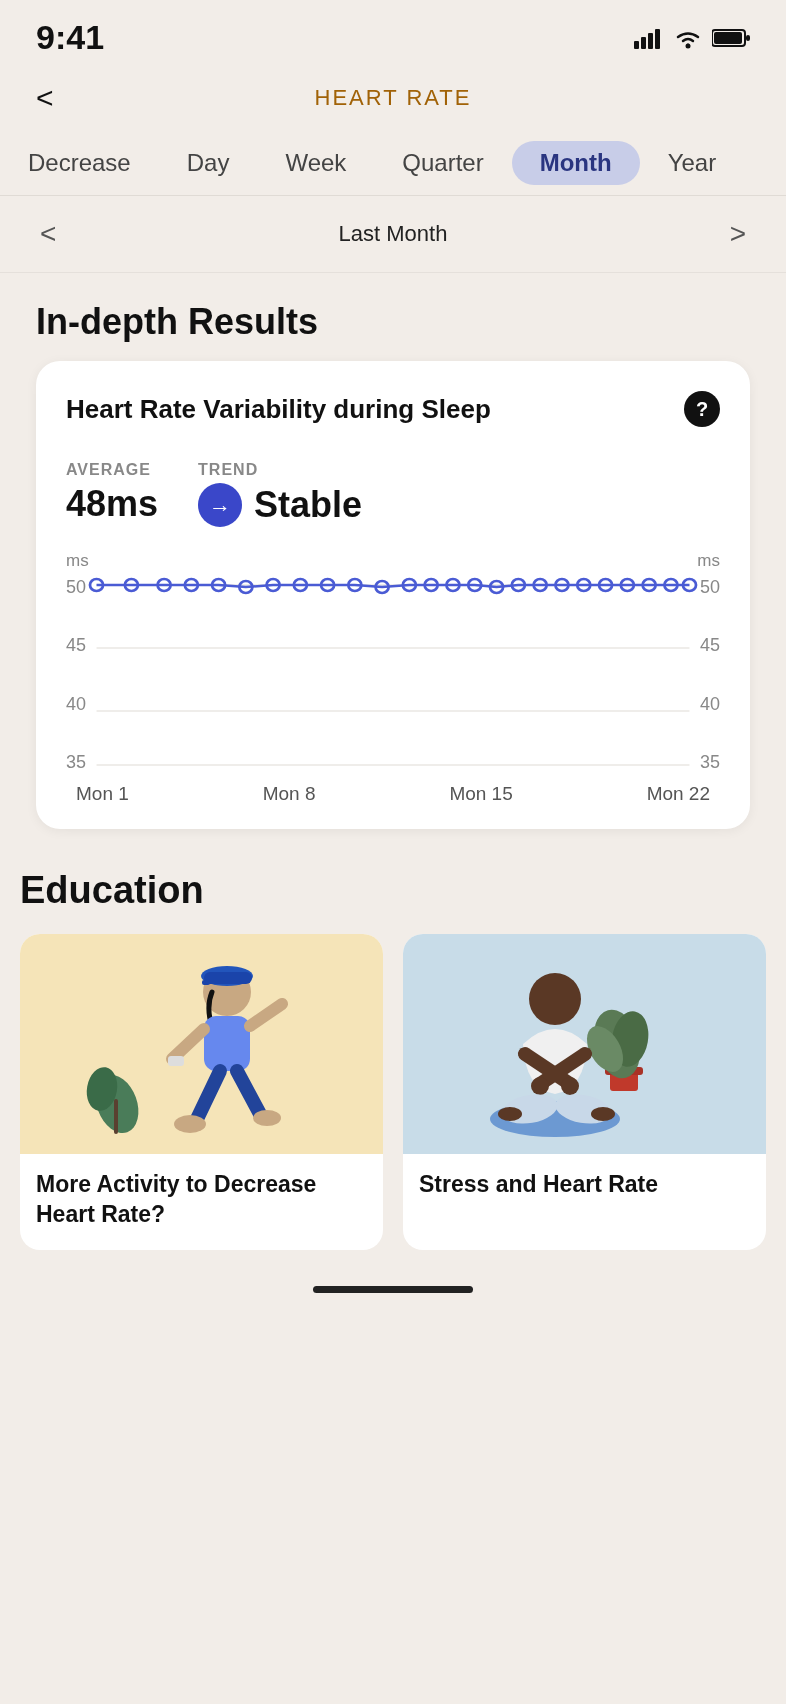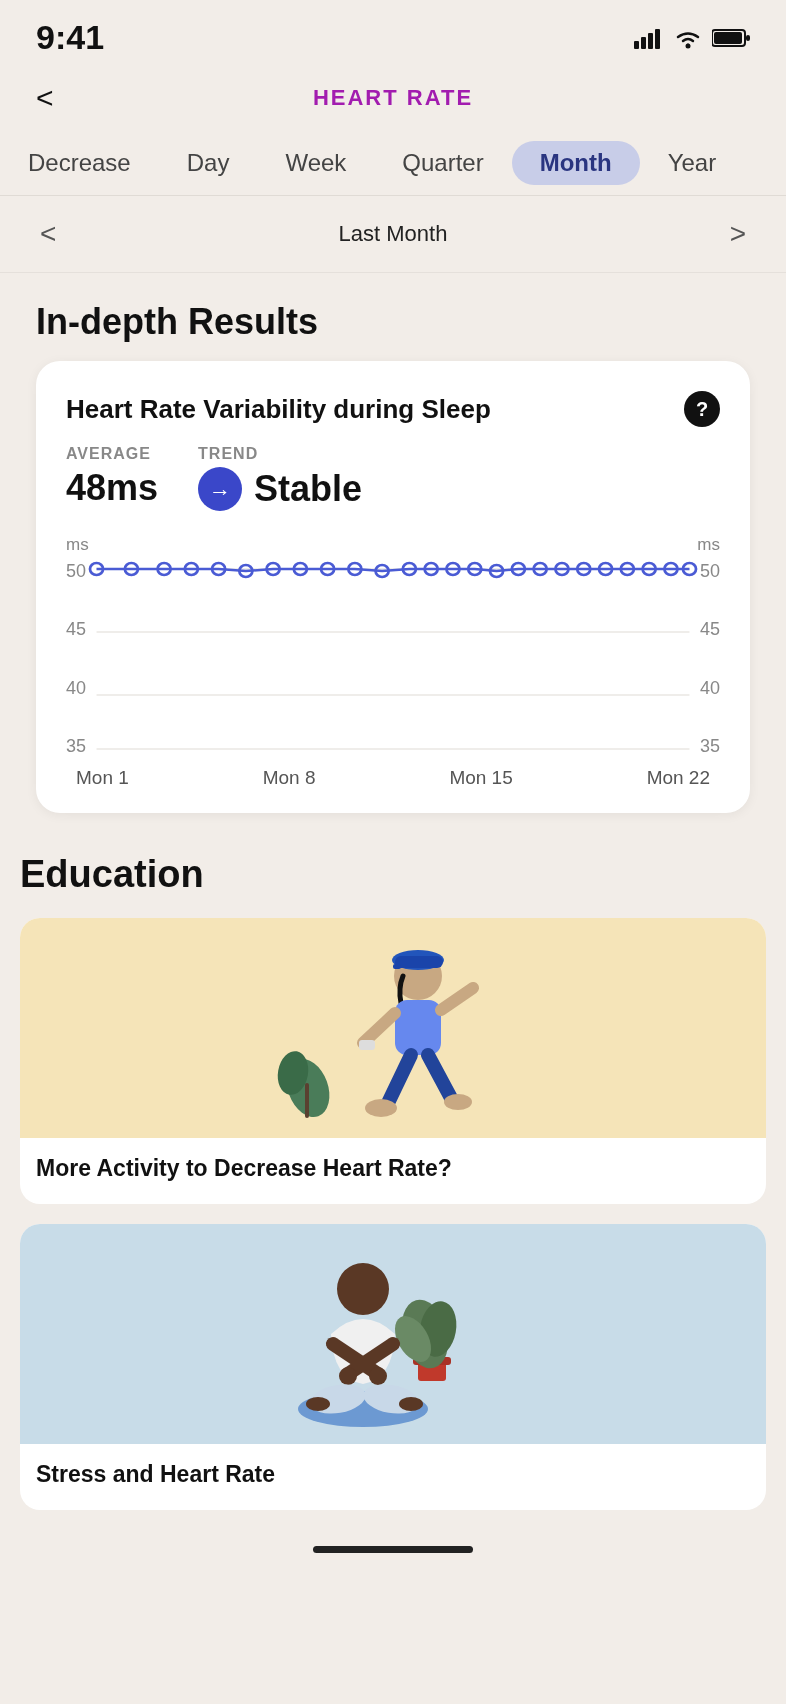--- a/index.html
+++ b/index.html
@@ -51,9 +51,9 @@
     }
     .header-title {
       font-size: 22px;
-      font-weight: 700;
+      font-weight: 400;
       letter-spacing: 2px;
-      color: #a21caf;
+      color: #a16207;
       text-transform: uppercase;
     }
 

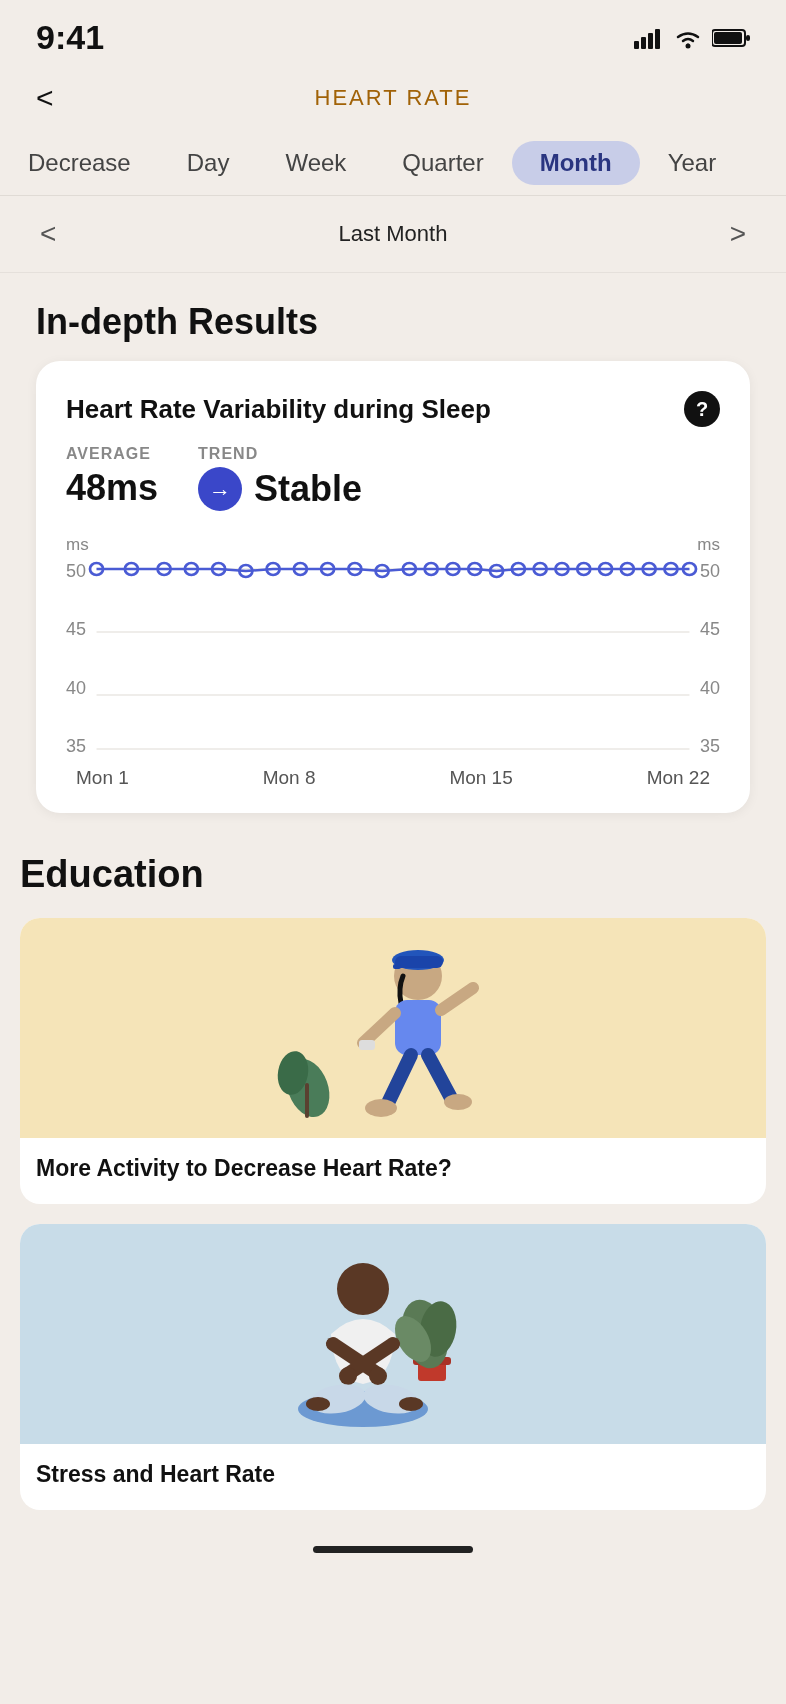--- a/index.html
+++ b/index.html
@@ -125,7 +125,7 @@
       display: flex;
       align-items: center;
       justify-content: space-between;
-      margin-bottom: 18px;
+      margin-bottom: 34px;
     }
     .card-title {
       font-size: 26px;

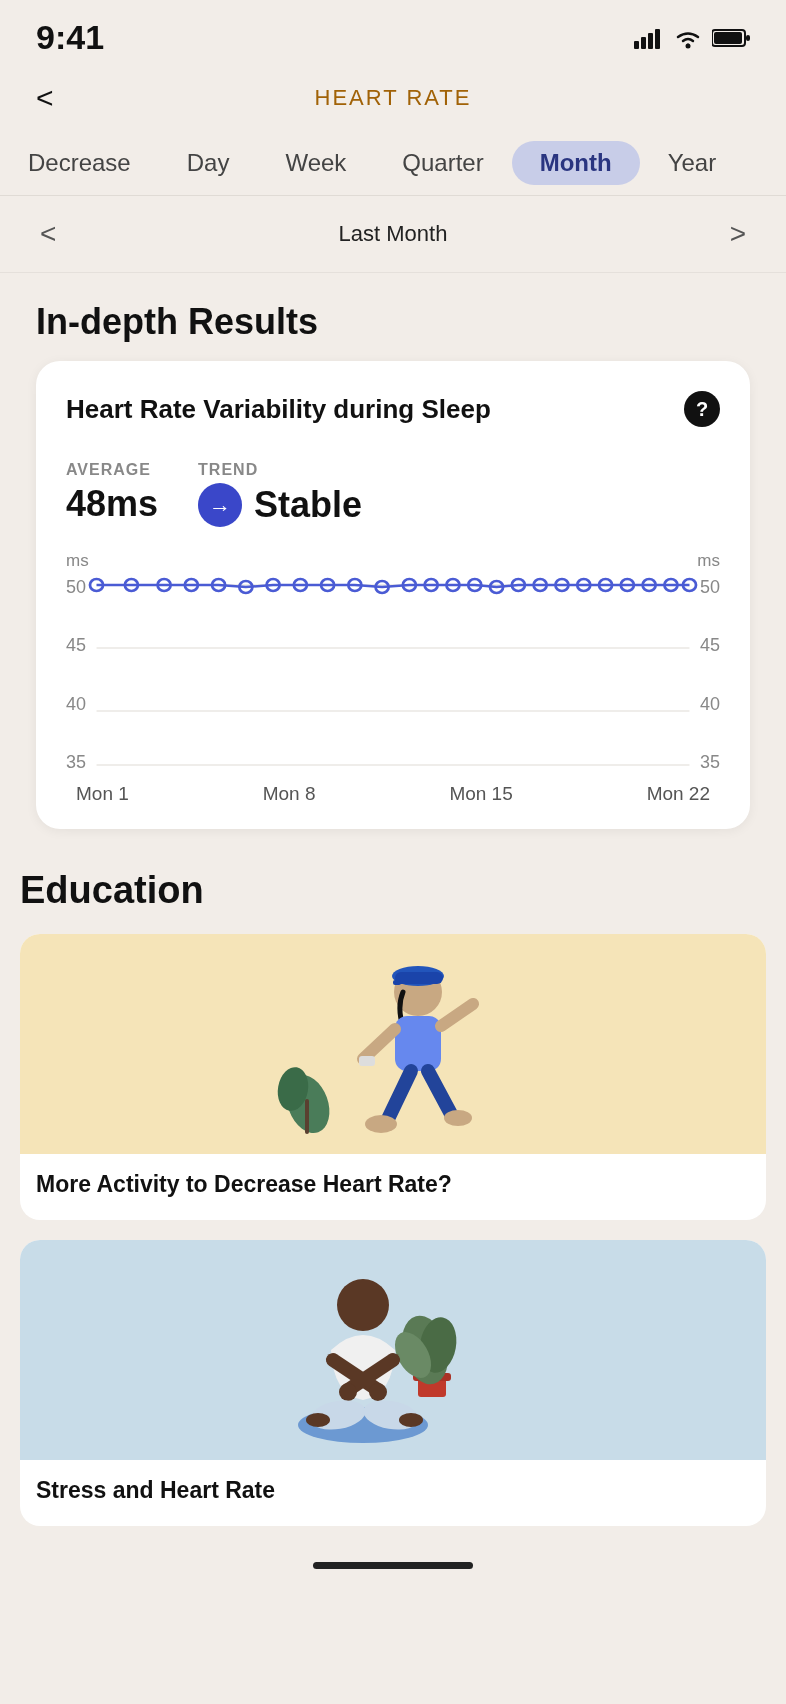--- a/index.html
+++ b/index.html
@@ -271,7 +271,6 @@
       display: flex;
       gap: 20px;
       overflow-x: hidden;
-      flex-direction: column;
     }
     .edu-card {
       flex: 1;

